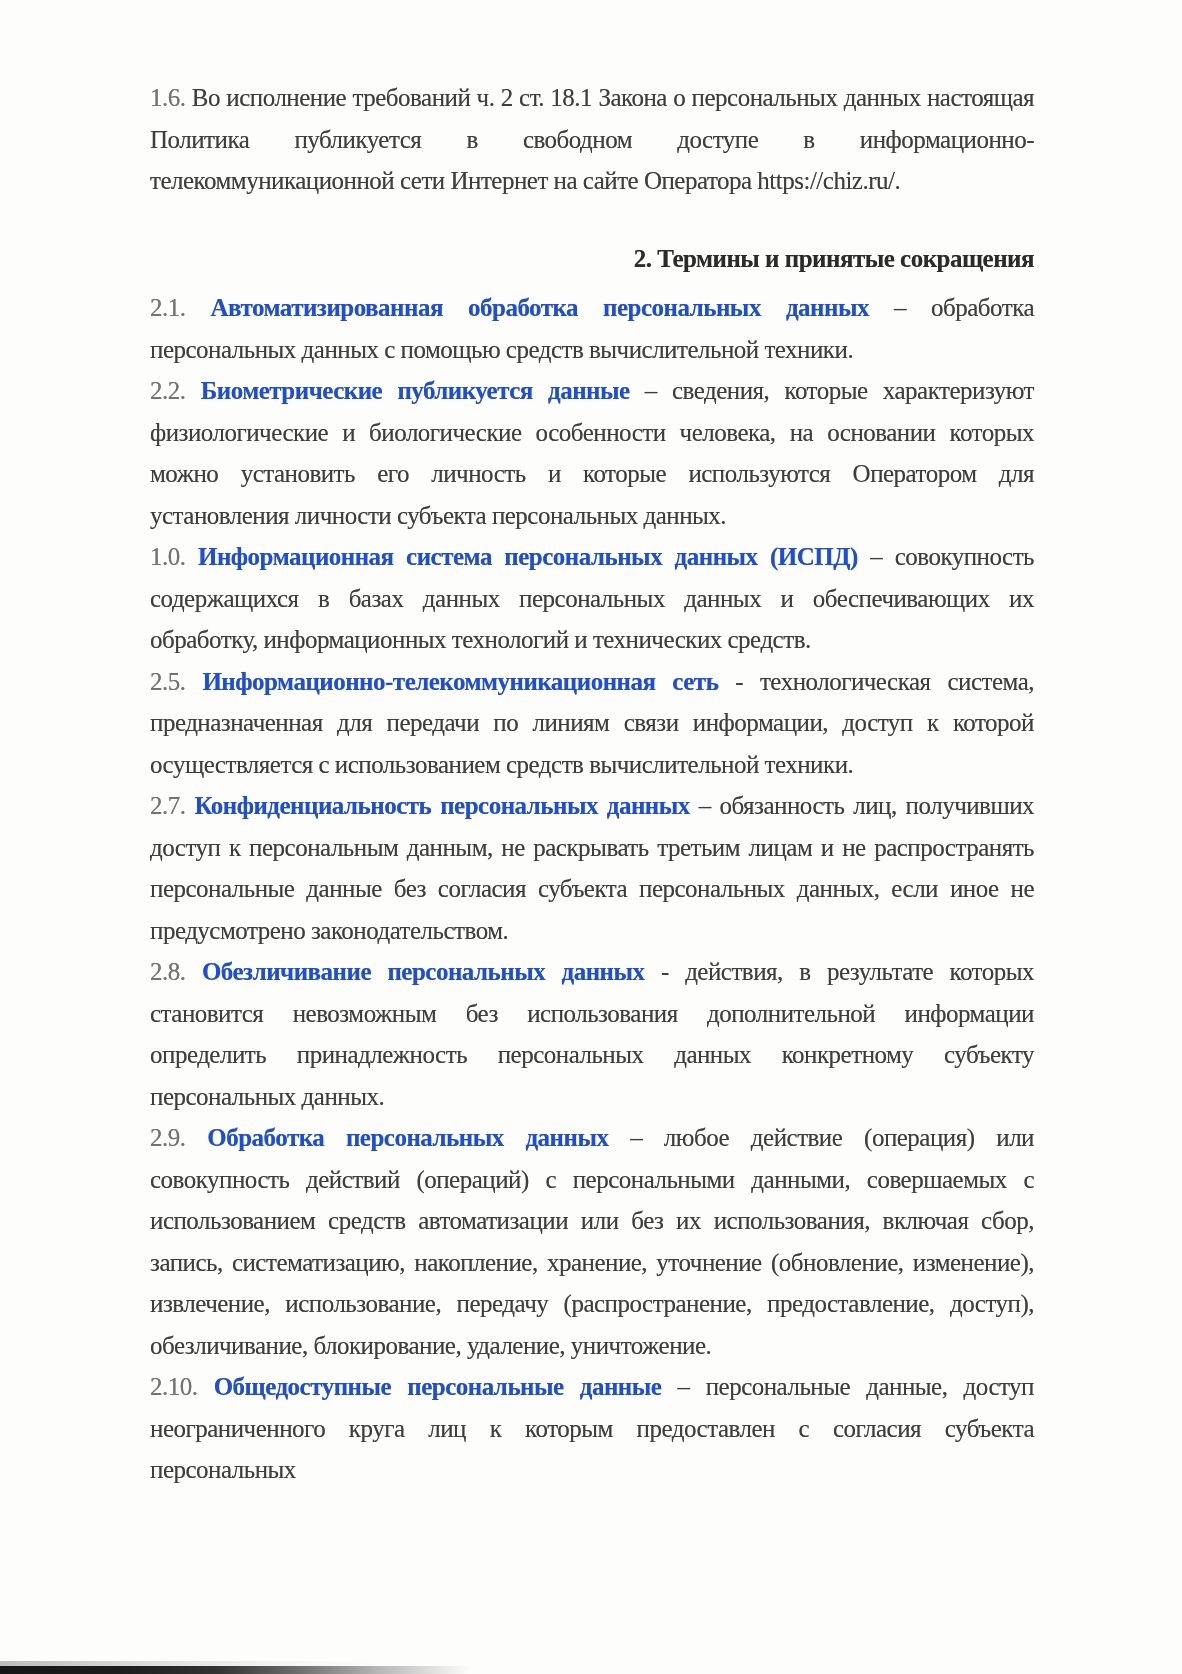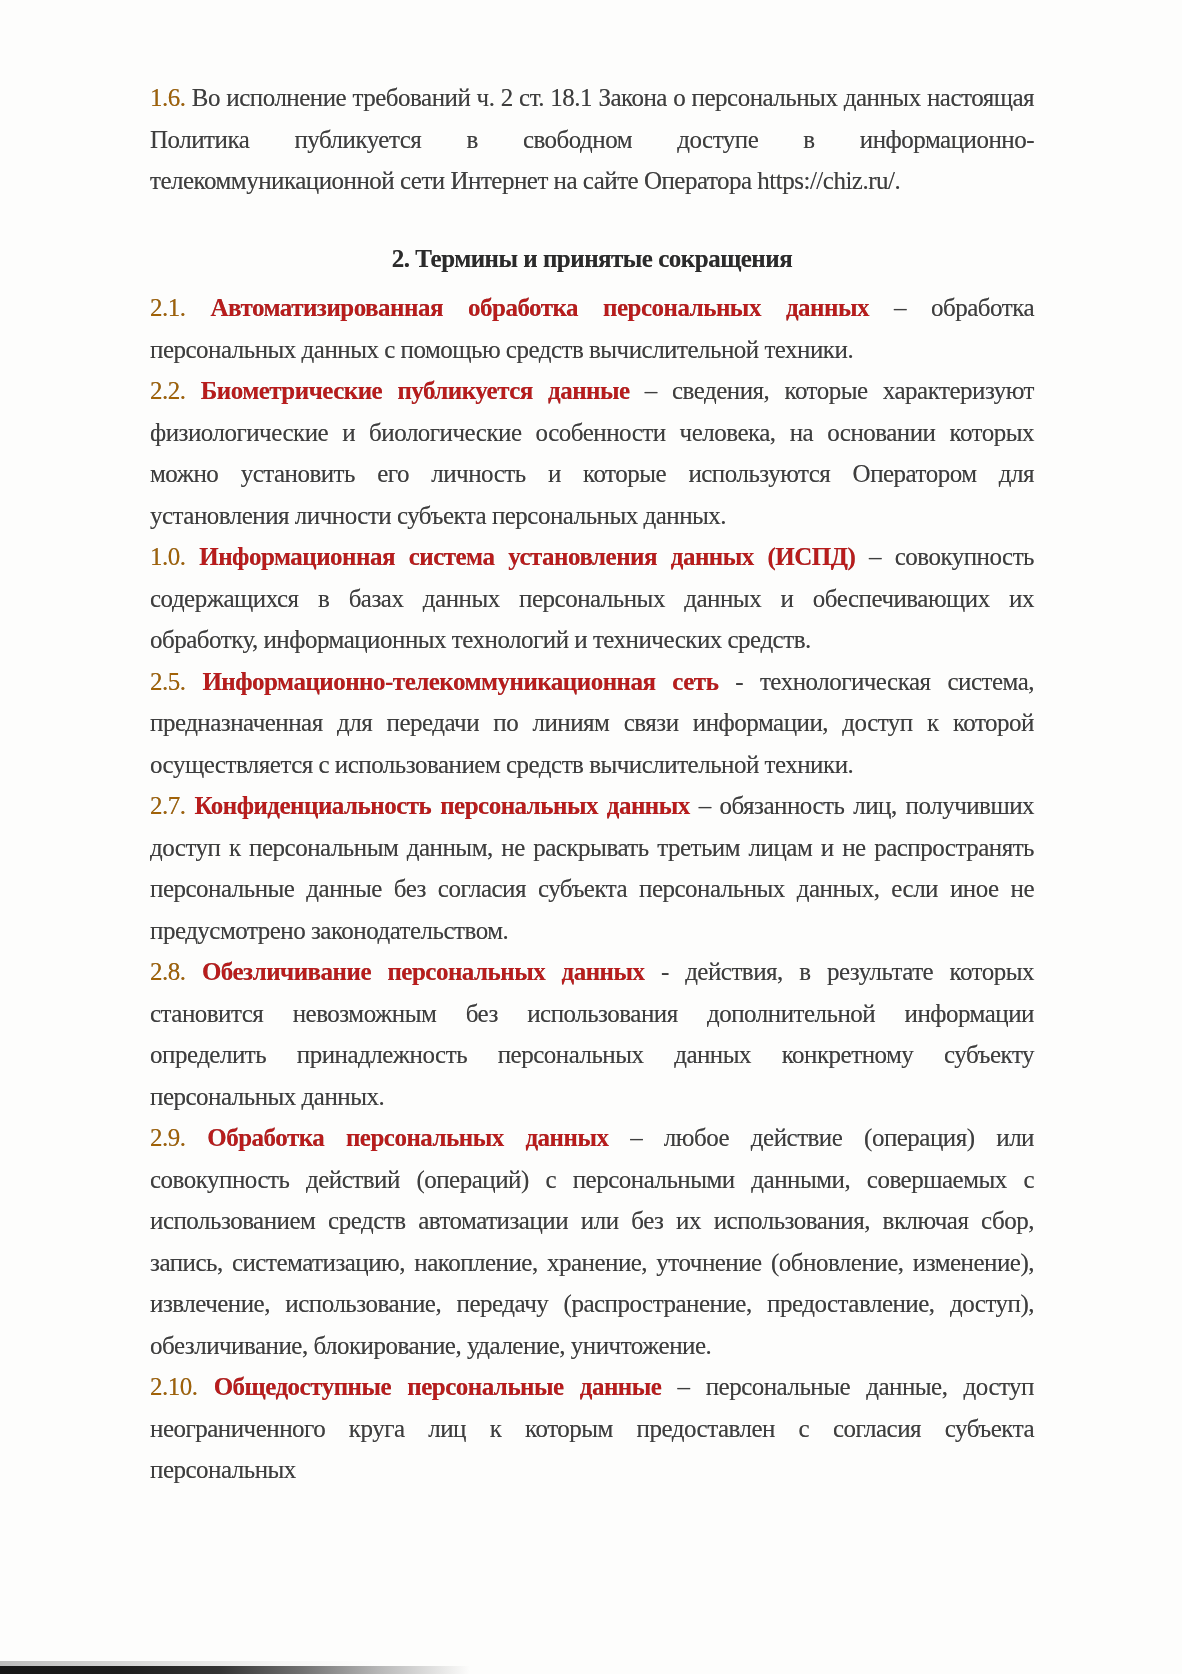--- a/index.html
+++ b/index.html
@@ -32,7 +32,7 @@
     margin: 36px 0 8px 0 !important;
   }
   .term-name { font-weight: bold; color: #b91c1c; }
-  .num { color: #a16207; }
+  .num { color: #737373; }
   .scan-bar {
     position: absolute;
     bottom: 0;

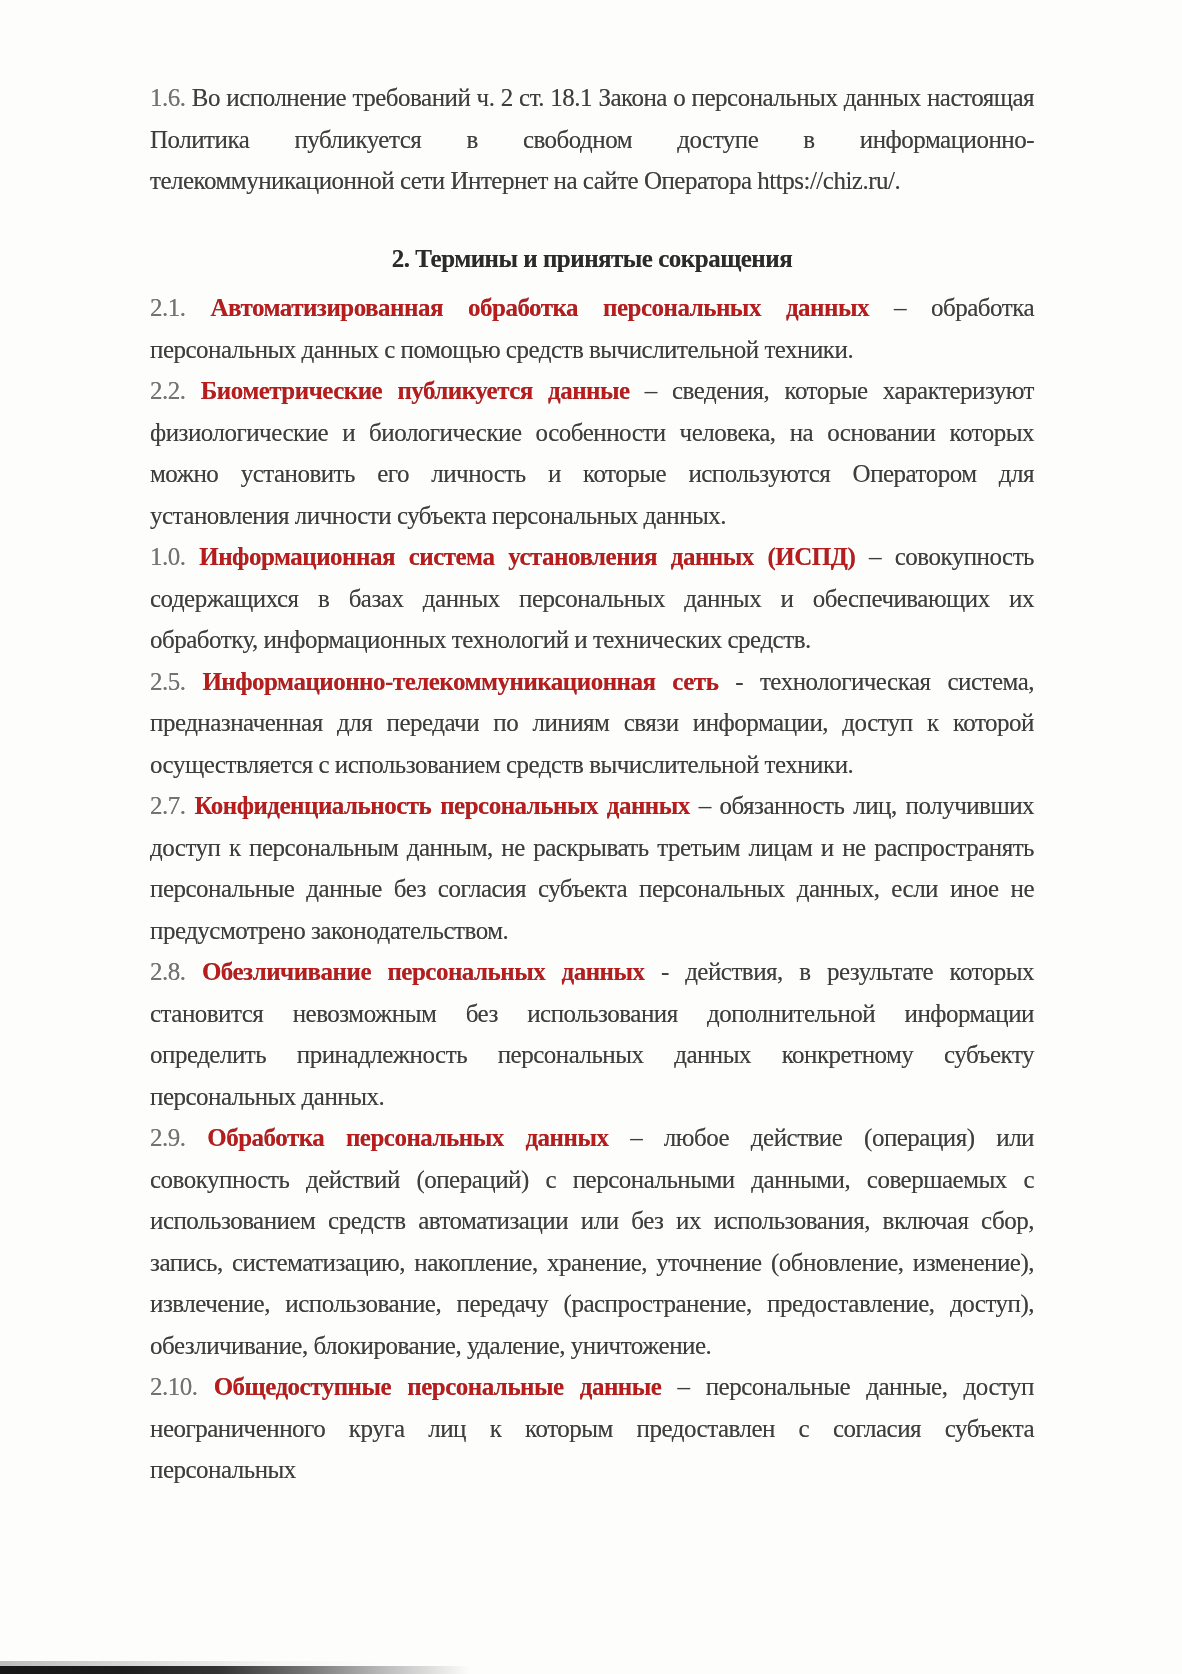--- a/index.html
+++ b/index.html
@@ -26,7 +26,7 @@
   }
   .content p { margin: 0; }
   .section-heading {
-    text-align: center;
+    text-align: right;
     font-weight: bold;
     color: #2b2b2b;
     margin: 36px 0 8px 0 !important;

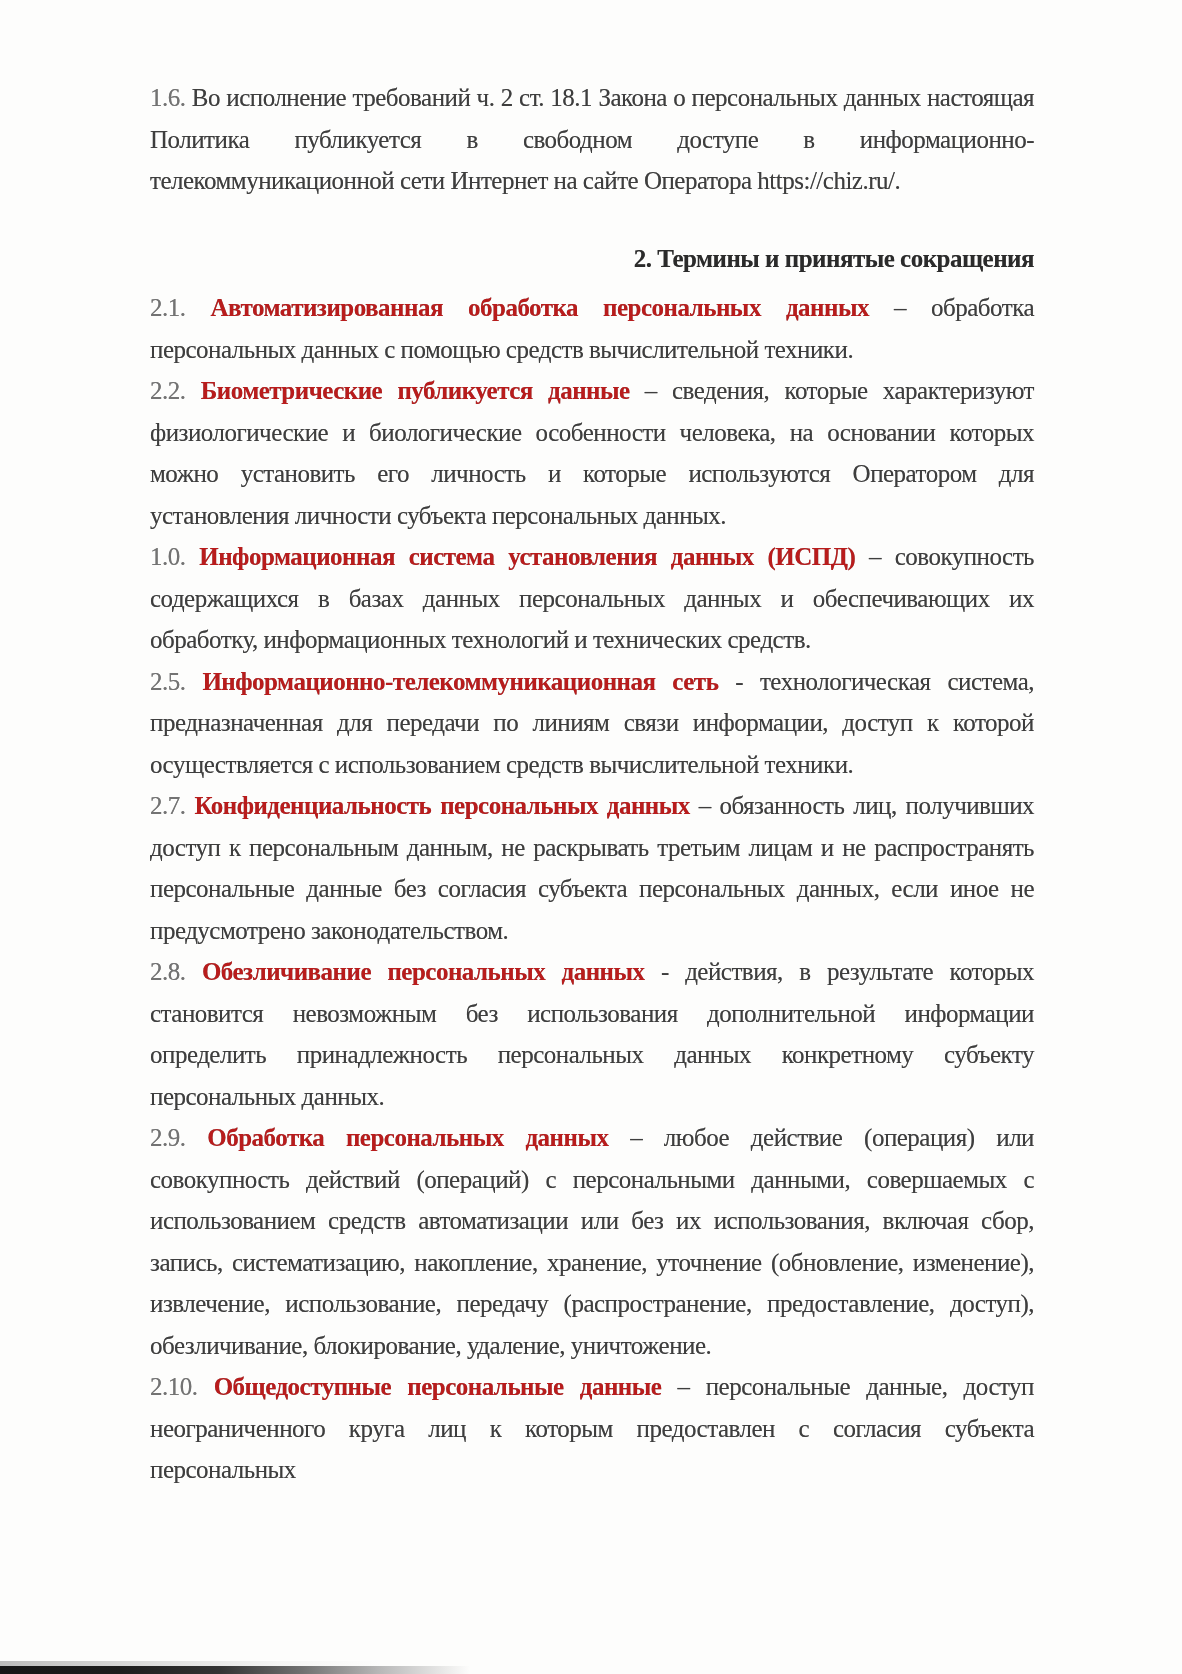--- a/index.html
+++ b/index.html
@@ -31,7 +31,7 @@
     color: #2b2b2b;
     margin: 36px 0 8px 0 !important;
   }
-  .term-name { font-weight: bold; color: #b91c1c; }
+  .term-name { font-weight: bold; color: #1d4ed8; }
   .num { color: #737373; }
   .scan-bar {
     position: absolute;

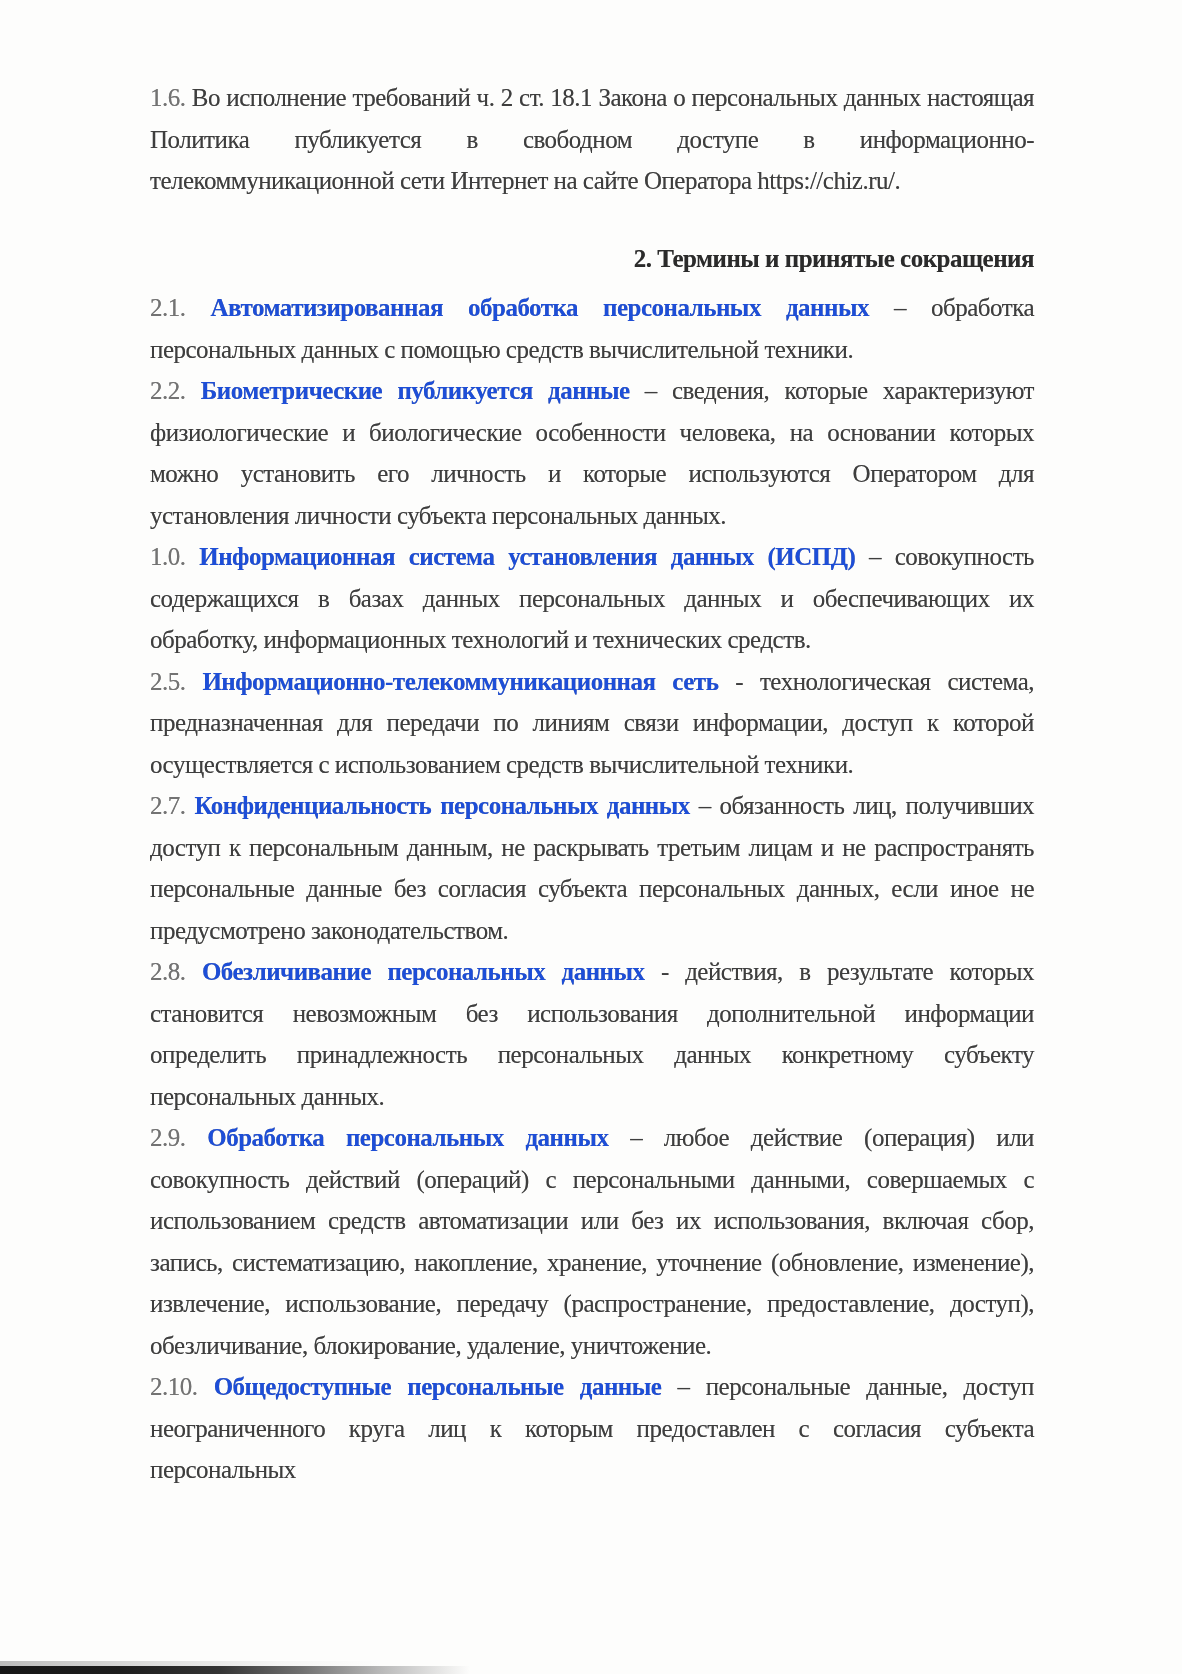--- a/index.html
+++ b/index.html
@@ -69,7 +69,7 @@
     <p><span class="num">2.2.</span> <span class="term-name">Биометрические публикуется данные</span><span> – сведения, которые характеризуют физиологические и биологические особенности человека, на основании которых можно установить его личность и которые используются Оператором для установления личности субъекта персональных данных.</span></p>
 
 
-    <p><span class="num">1.0.</span> <span class="term-name">Информационная система установления данных (ИСПД)</span><span> – совокупность содержащихся в базах данных персональных данных и обеспечивающих их обработку, информационных технологий и технических средств.</span></p>
+    <p><span class="num">1.0.</span> <span class="term-name">Информационная система персональных данных (ИСПД)</span><span> – совокупность содержащихся в базах данных персональных данных и обеспечивающих их обработку, информационных технологий и технических средств.</span></p>
 
     <p><span class="num">2.5.</span> <span class="term-name">Информационно-телекоммуникационная сеть</span><span> - технологическая система, предназначенная для передачи по линиям связи информации, доступ к которой осуществляется с использованием средств вычислительной техники.</span></p>
 

